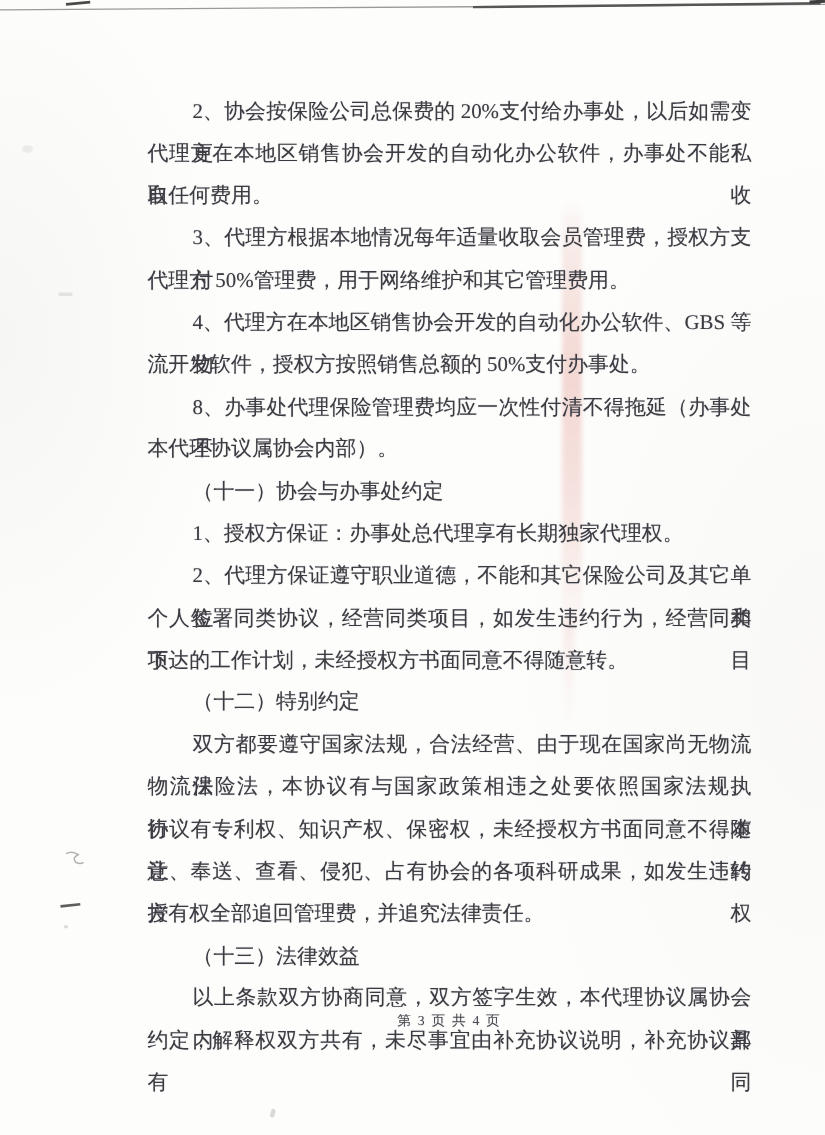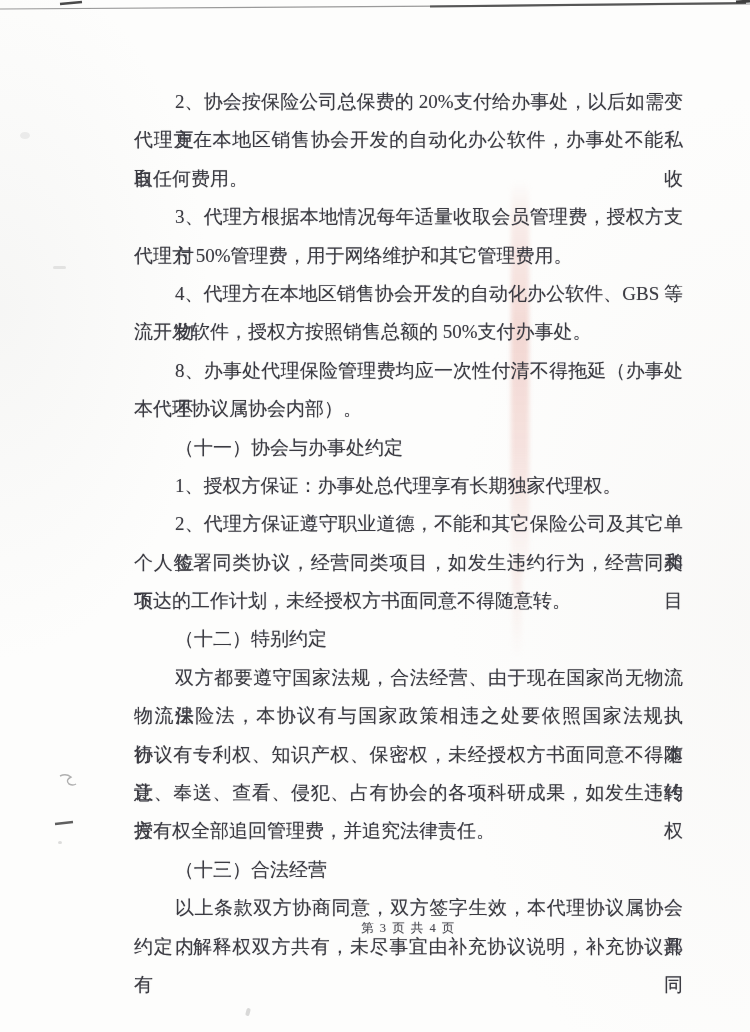--- a/index.html
+++ b/index.html
@@ -145,7 +145,7 @@
       <div class="line justify">协议有专利权、知识产权、保密权，未经授权方书面同意不得随意转</div>
       <div class="line justify">让、奉送、查看、侵犯、占有协会的各项科研成果，如发生违约授权</div>
       <div class="line">方有权全部追回管理费，并追究法律责任。</div>
-      <div class="line indent">（十三）合法经营</div>
+      <div class="line indent">（十三）法律效益</div>
       <div class="line indent justify">以上条款双方协商同意，双方签字生效，本代理协议属协会内部</div>
       <div class="line justify">约定，解释权双方共有，未尽事宜由补充协议说明，补充协议具有同</div>
     </div>

